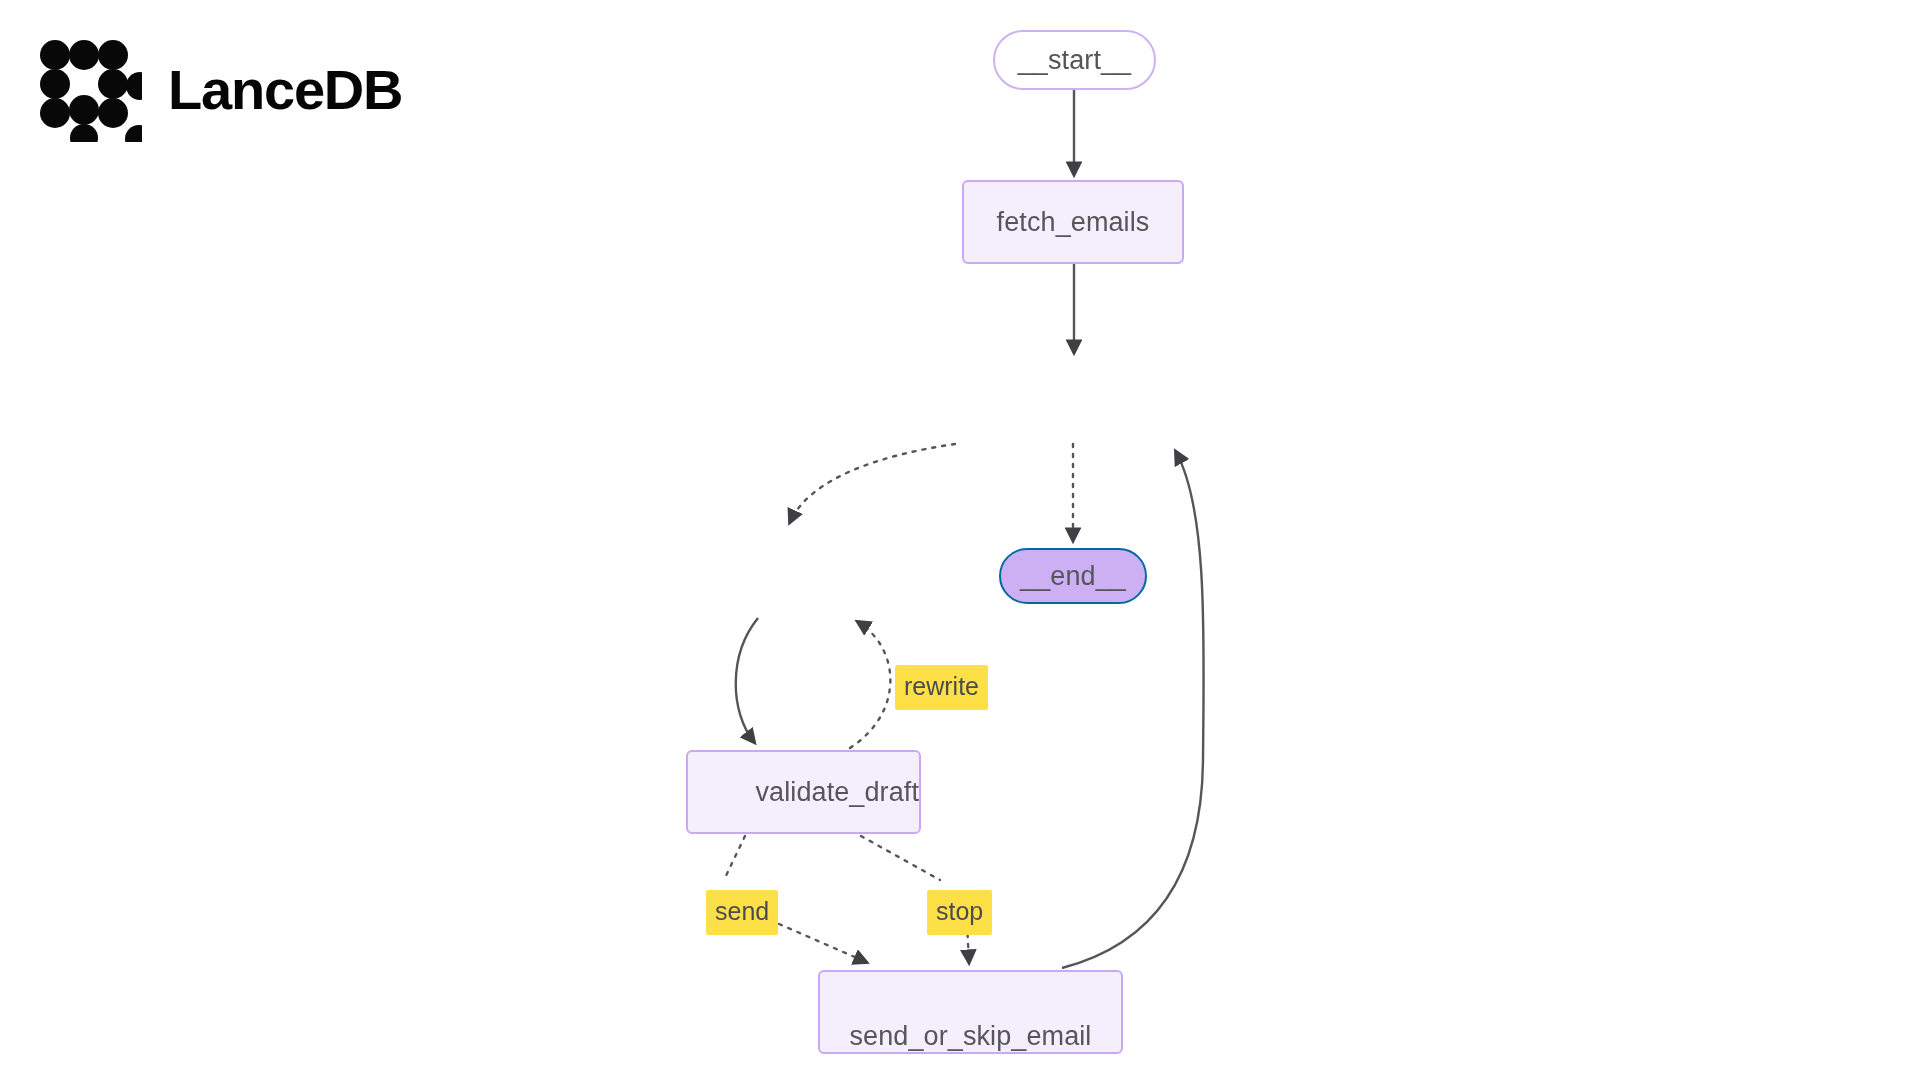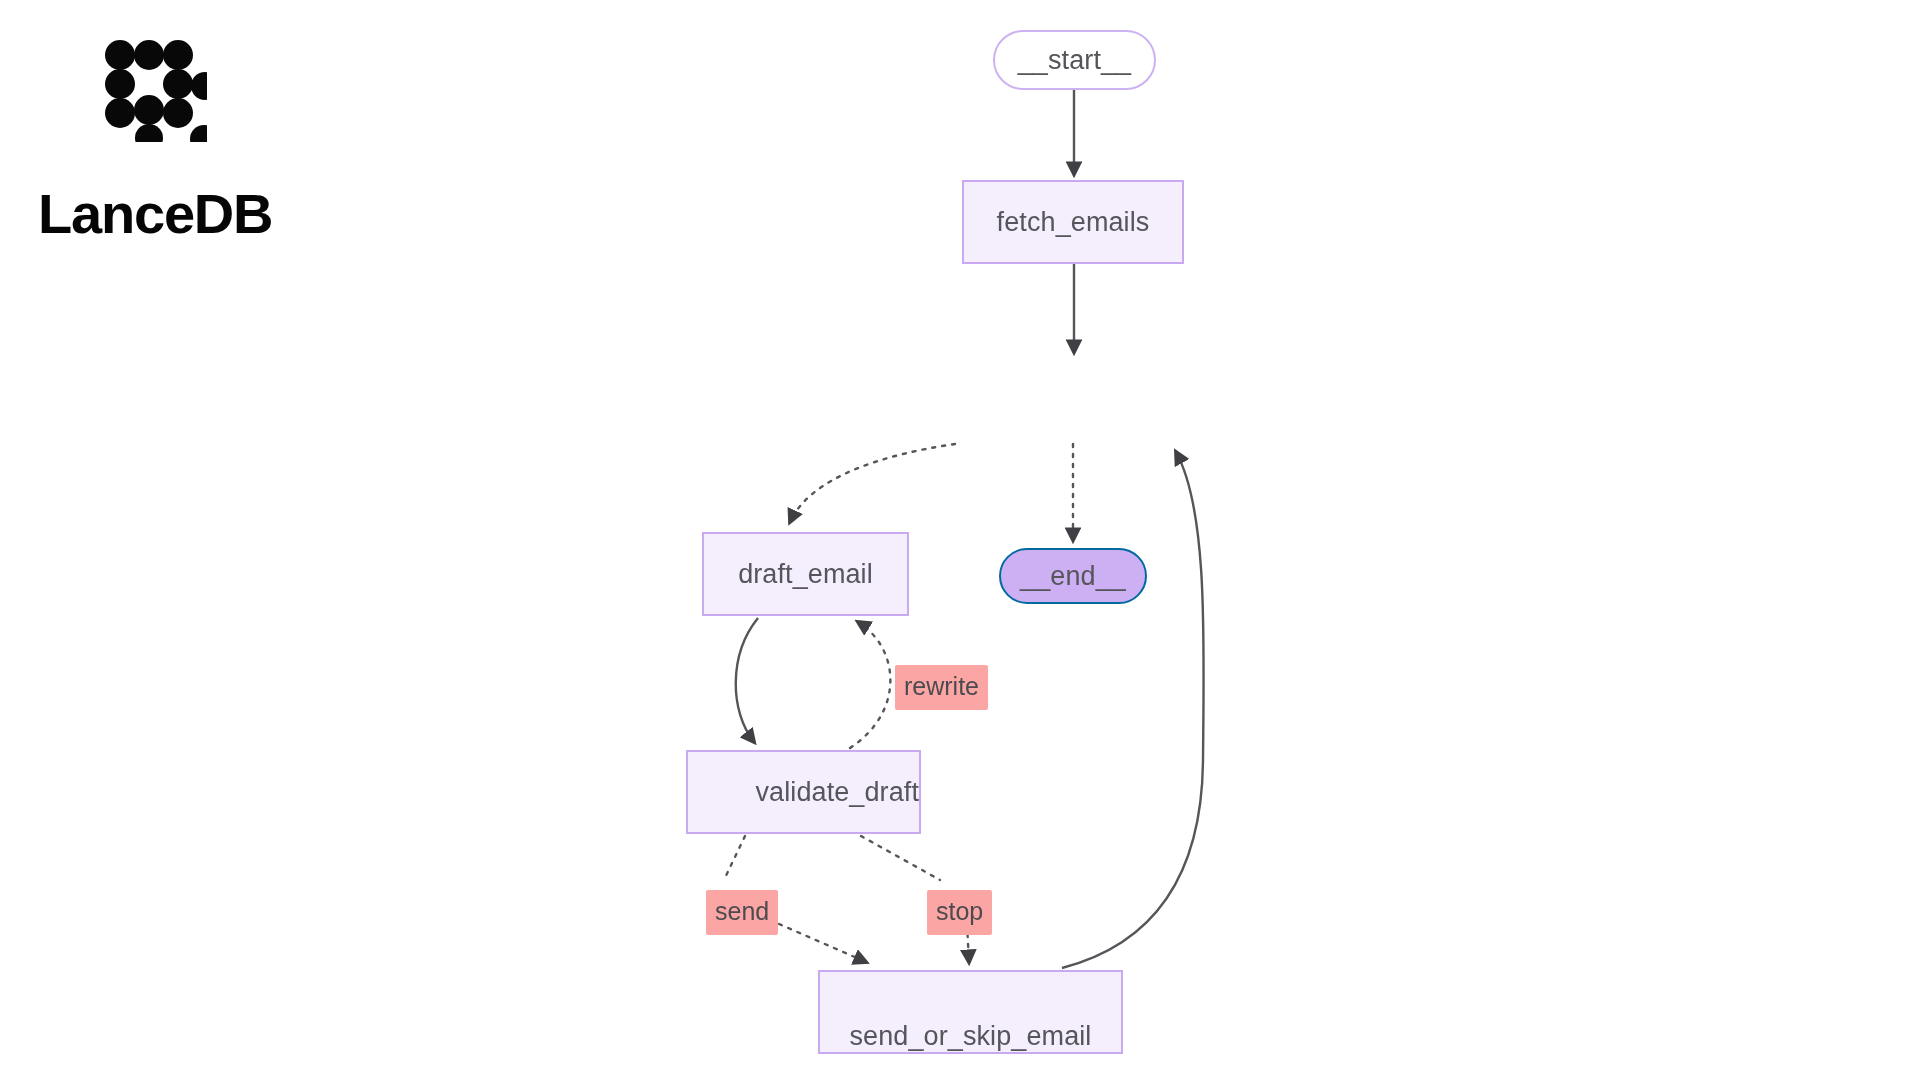--- a/index.html
+++ b/index.html
@@ -23,8 +23,7 @@
     top: 38px;
     display: flex;
     align-items: center;
-    gap: 44px;
-    flex-direction: column;
+    gap: 26px;
   }
   #brand-mark { display: block; }
   #brand-name {

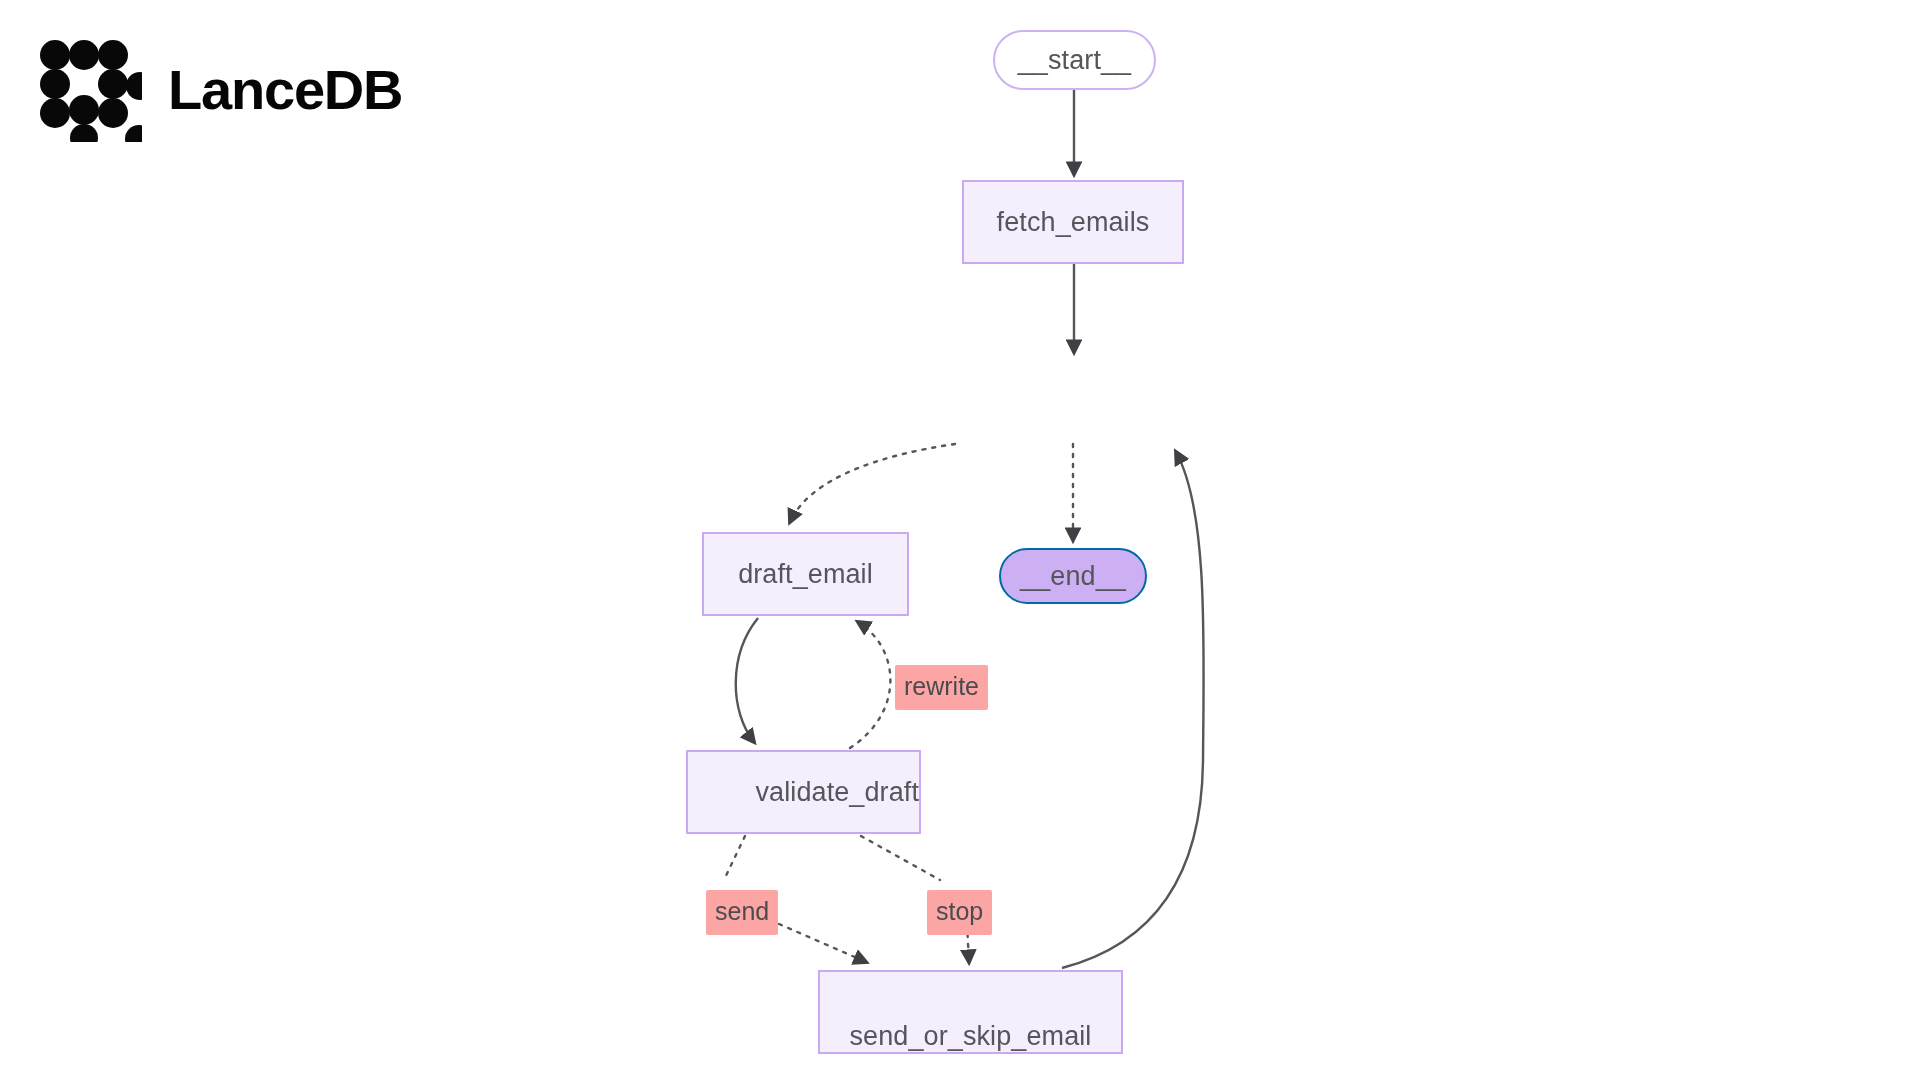--- a/index.html
+++ b/index.html
@@ -63,7 +63,7 @@
     justify-content: center;
     background: #f4eefd;
     border: 2px solid #c9a9f2;
-    border-radius: 0;
+    border-radius: 6px;
     color: #55555a;
     font-family: "Liberation Sans", sans-serif;
     font-size: 27px;

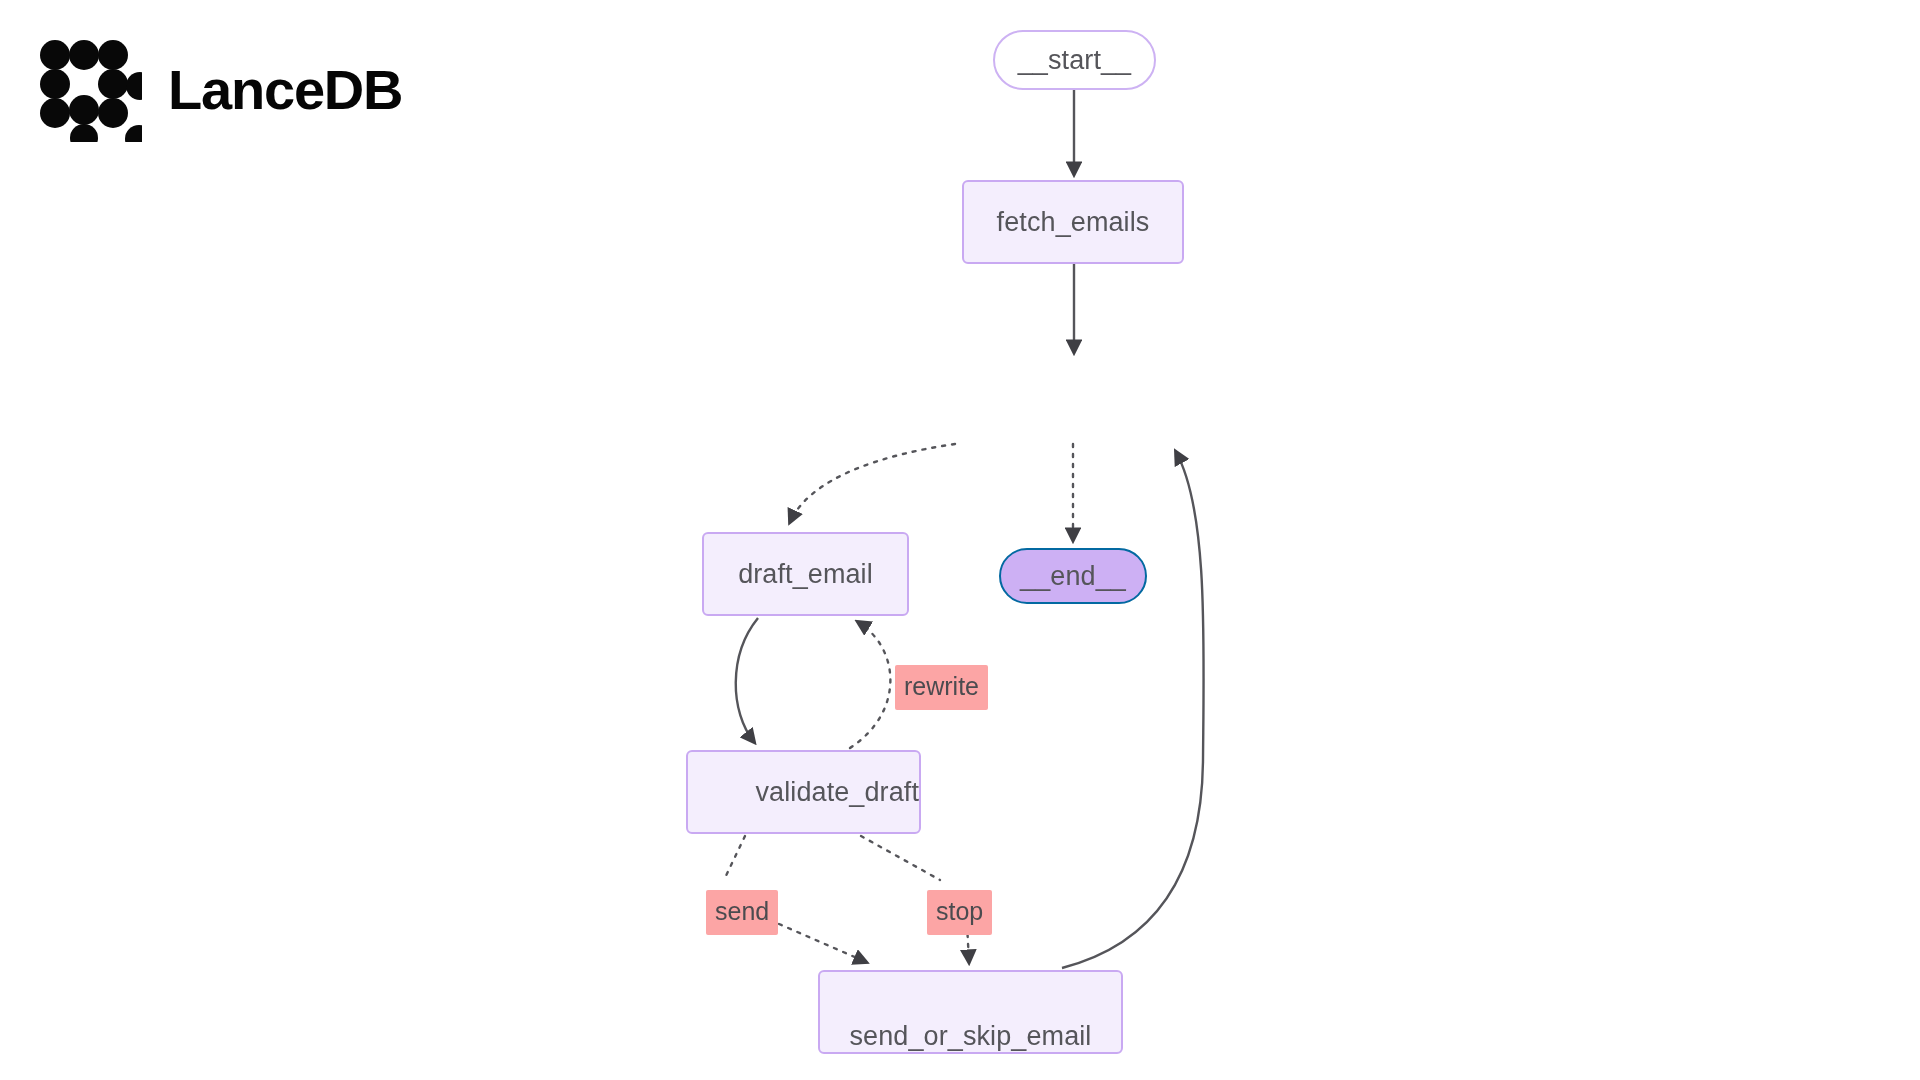--- a/index.html
+++ b/index.html
@@ -157,9 +157,6 @@
   </div>
 
 
-  <div class="node" style="left:702px; top:532px; width:207px; height:84px;">
-    <span>draft_email</span>
-  </div>
 
   <div class="node terminal-end" style="left:999px; top:548px; width:148px; height:56px;">
     <span>__end__</span>

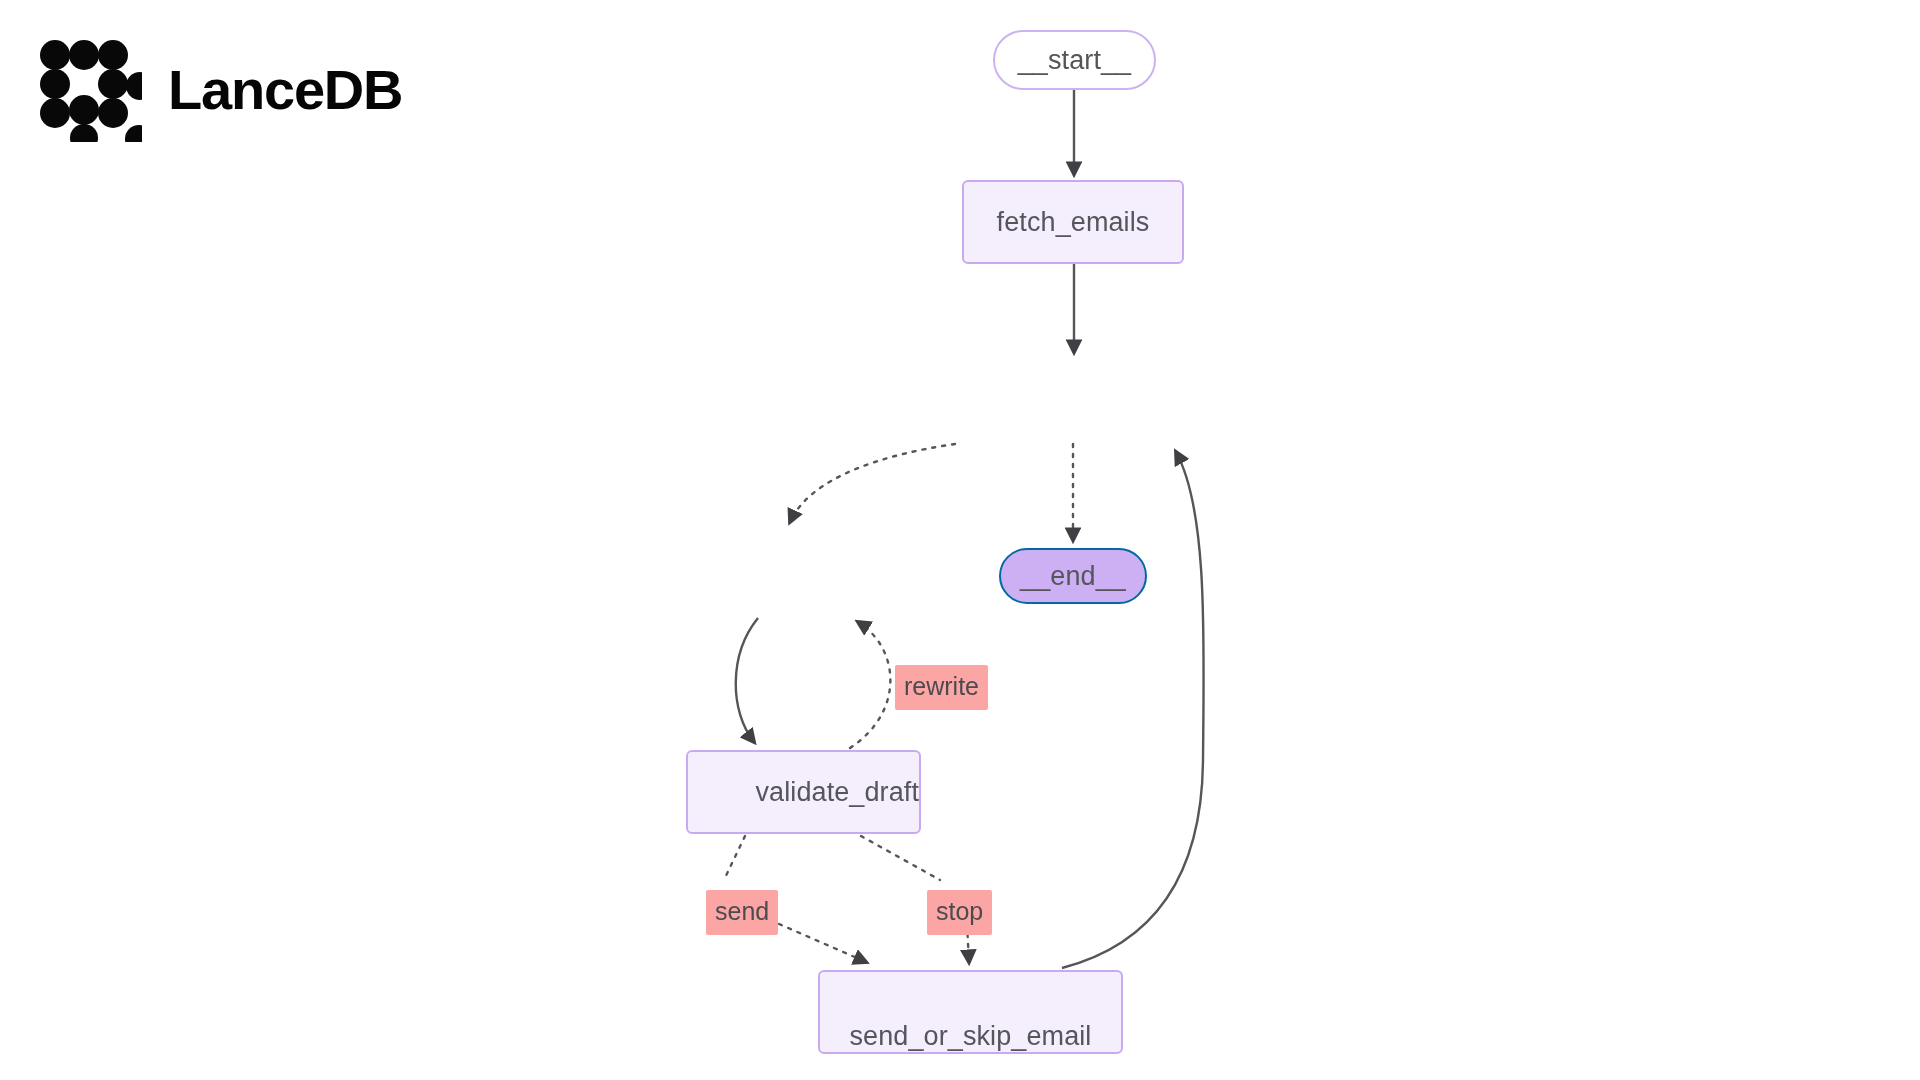--- a/index.html
+++ b/index.html
@@ -86,7 +86,7 @@
   .edge-label {
     position: absolute;
     box-sizing: border-box;
-    background: #fca5a5;
+    background: #fde047;
     color: #4b4b4f;
     font-family: "Liberation Sans", sans-serif;
     font-size: 25px;

